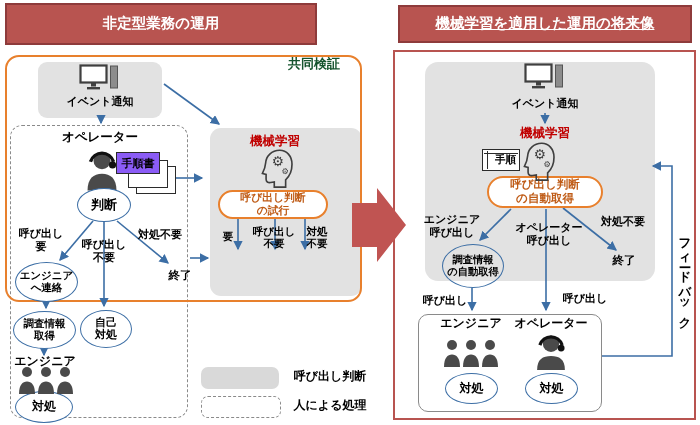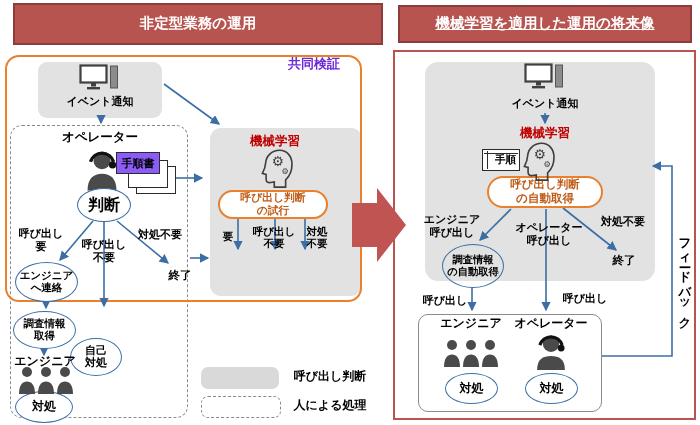--- a/index.html
+++ b/index.html
@@ -55,7 +55,7 @@
 
 <div id="stage">
 
-  <div class="hbar" style="left:13px;top:3px;width:370px;height:42px;">
+  <div class="hbar" style="left:5px;top:3px;width:312px;height:42px;">
     <div class="hl">非定型業務の運用</div>
   </div>
   <div class="hbar" style="left:398px;top:5px;width:294px;height:38px;text-decoration:underline;">

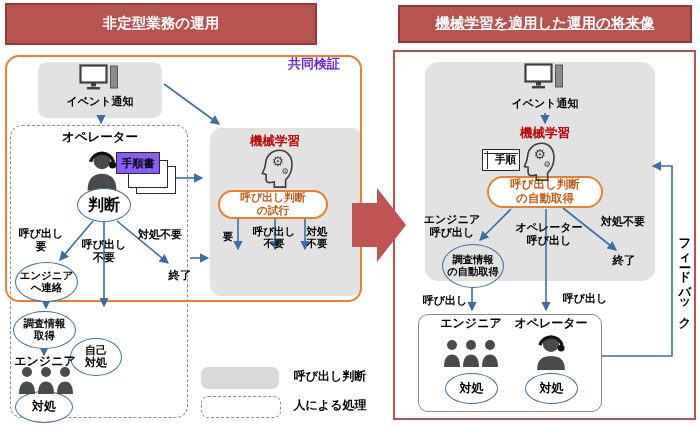--- a/index.html
+++ b/index.html
@@ -30,7 +30,7 @@
   .lbl{position:absolute;font-weight:700;color:#000;text-align:center;white-space:nowrap;
        transform:translateX(-50%);line-height:1.16;z-index:70;}
   .red{color:#c00000;}
-  .orng{color:#6d28d9;}
+  .orng{color:#14532d;}
   .vtext{position:absolute;writing-mode:vertical-rl;font-weight:700;color:#000;z-index:70;letter-spacing:1px;}
 
   .icon{position:absolute;z-index:65;}

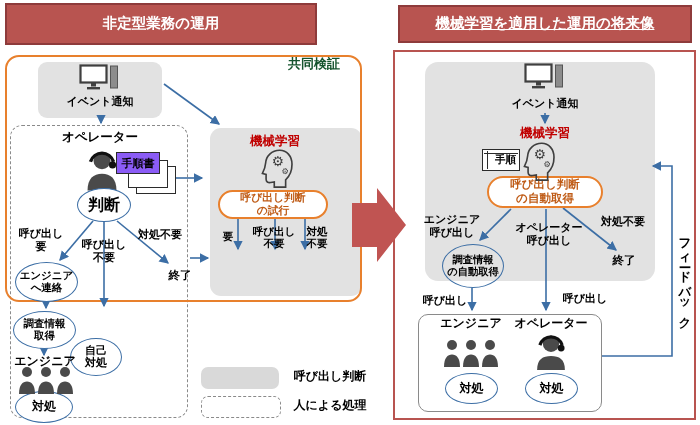--- a/index.html
+++ b/index.html
@@ -132,7 +132,7 @@
   <div class="docpage" style="left:128px;top:160px;width:40px;height:28px;"></div>
   <div class="docbox" style="left:116px;top:152px;width:44px;height:22px;font-size:11px;">手順書</div>
 
-  <div class="ellipse" style="left:77px;top:188px;width:54px;height:34px;font-size:16px;">
+  <div class="ellipse" style="left:77px;top:188px;width:54px;height:34px;font-size:13px;">
     <span>判断</span>
   </div>
 

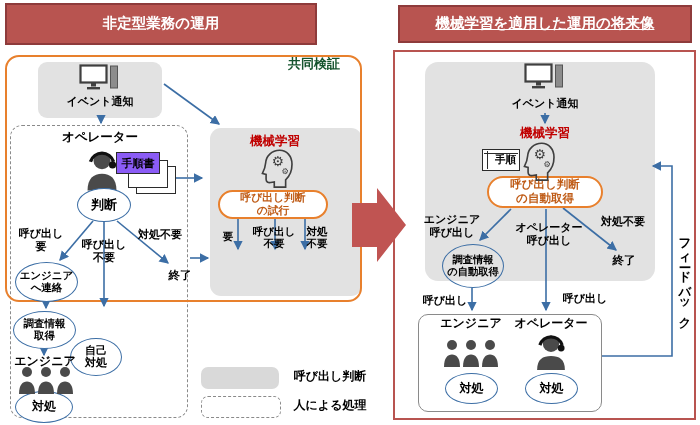--- a/index.html
+++ b/index.html
@@ -155,7 +155,7 @@
     <span>調査情報</span>
     <span>取得</span>
   </div>
-  <div class="ellipse" style="left:70px;top:310px;width:52px;height:38px;font-size:11px;margin-top:28px;">
+  <div class="ellipse" style="left:80px;top:310px;width:52px;height:38px;font-size:11px;">
     <span>自己</span>
     <span>対処</span>
   </div>

